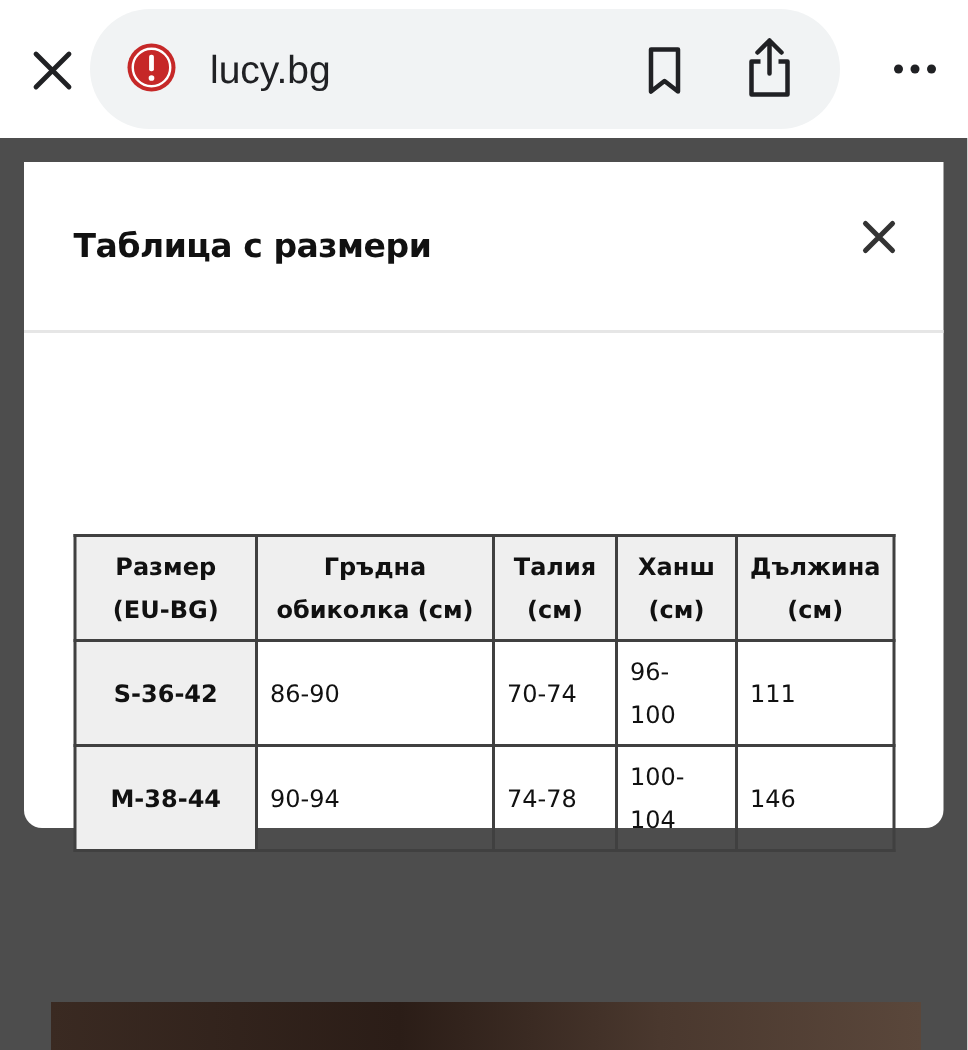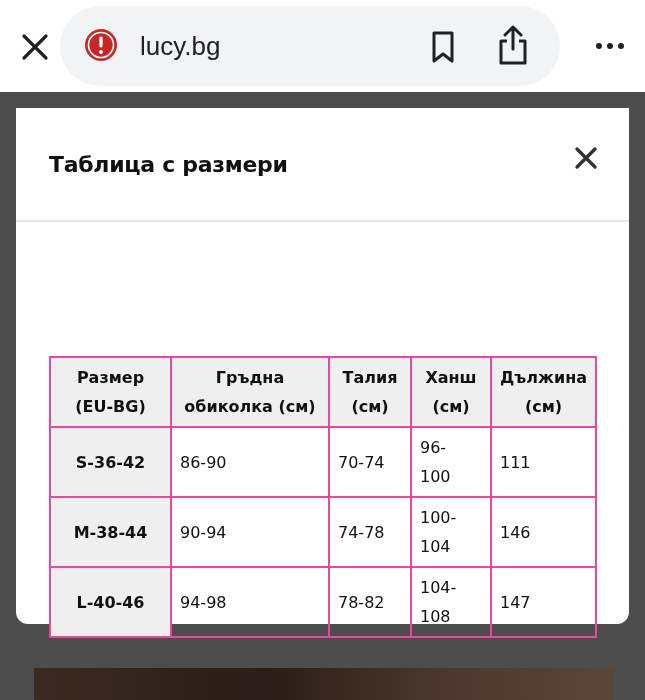--- a/index.html
+++ b/index.html
@@ -46,7 +46,7 @@
     }
     
     .modal {
-      position: absolute; left: 16px; top: 108px; width: 613px; height: 516px;
+      position: absolute; left: 16px; top: 108px; width: 613px; height: 444px;
       background: #ffffff; border-radius: 0 0 12px 12px;
     }
     .modal-header {

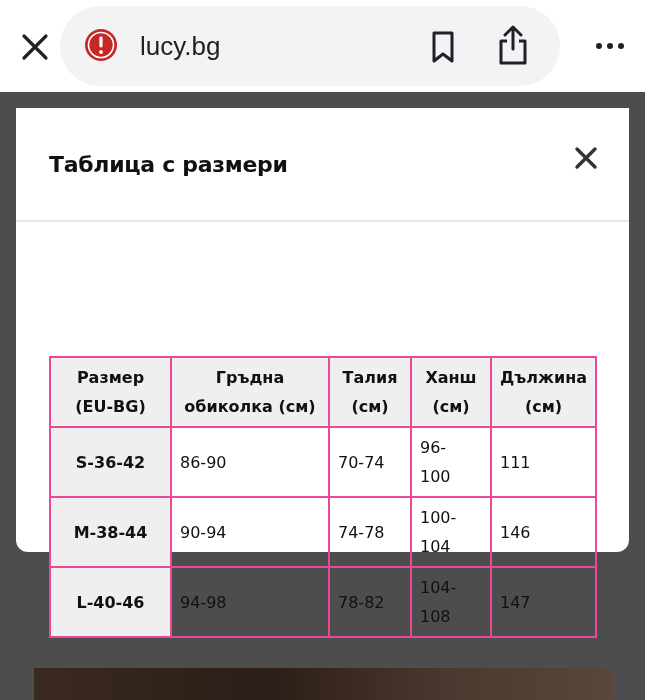--- a/index.html
+++ b/index.html
@@ -73,7 +73,7 @@
       font-family: "DejaVu Sans", sans-serif; font-size: 16px; color: #111111;
     }
     table.sizes th, table.sizes td {
-      border: 2px solid #ec4899;
+      border: 2px solid #404040;
       padding: 0 8px;
     }
     table.sizes th {

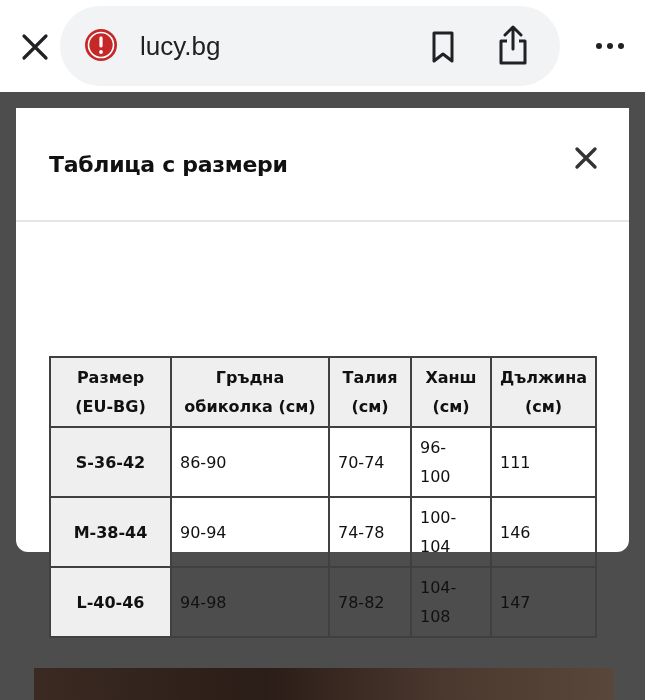--- a/index.html
+++ b/index.html
@@ -165,13 +165,6 @@
         <td><span>100-</span><br><span>104</span></td>
         <td>146</td>
       </tr>
-      <tr>
-        <td class="size-cell">L-40-46</td>
-        <td>94-98</td>
-        <td>78-82</td>
-        <td><span>104-</span><br><span>108</span></td>
-        <td>147</td>
-      </tr>
     </tbody>
   </table>
 </div>

